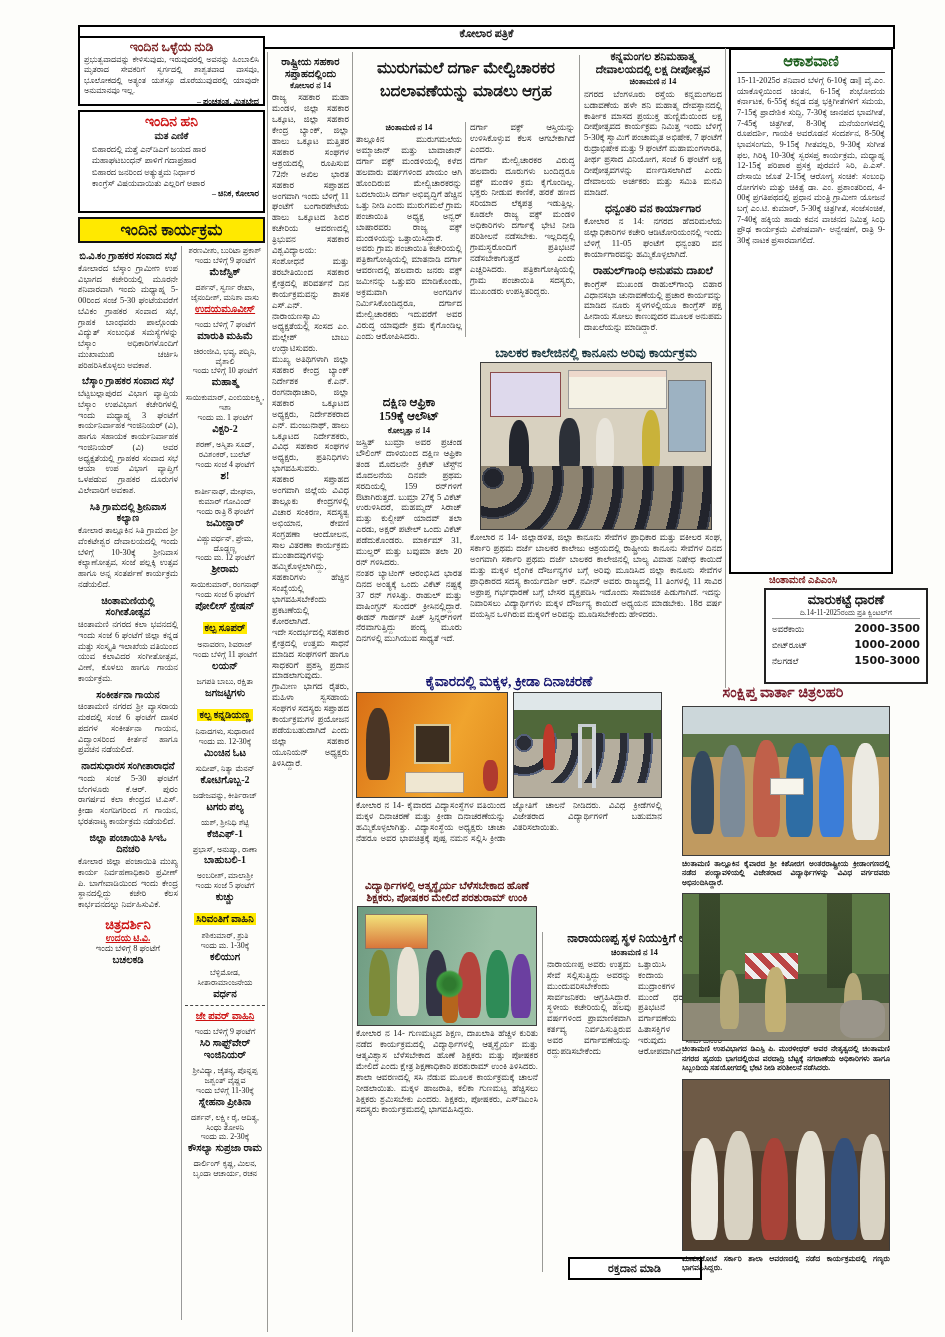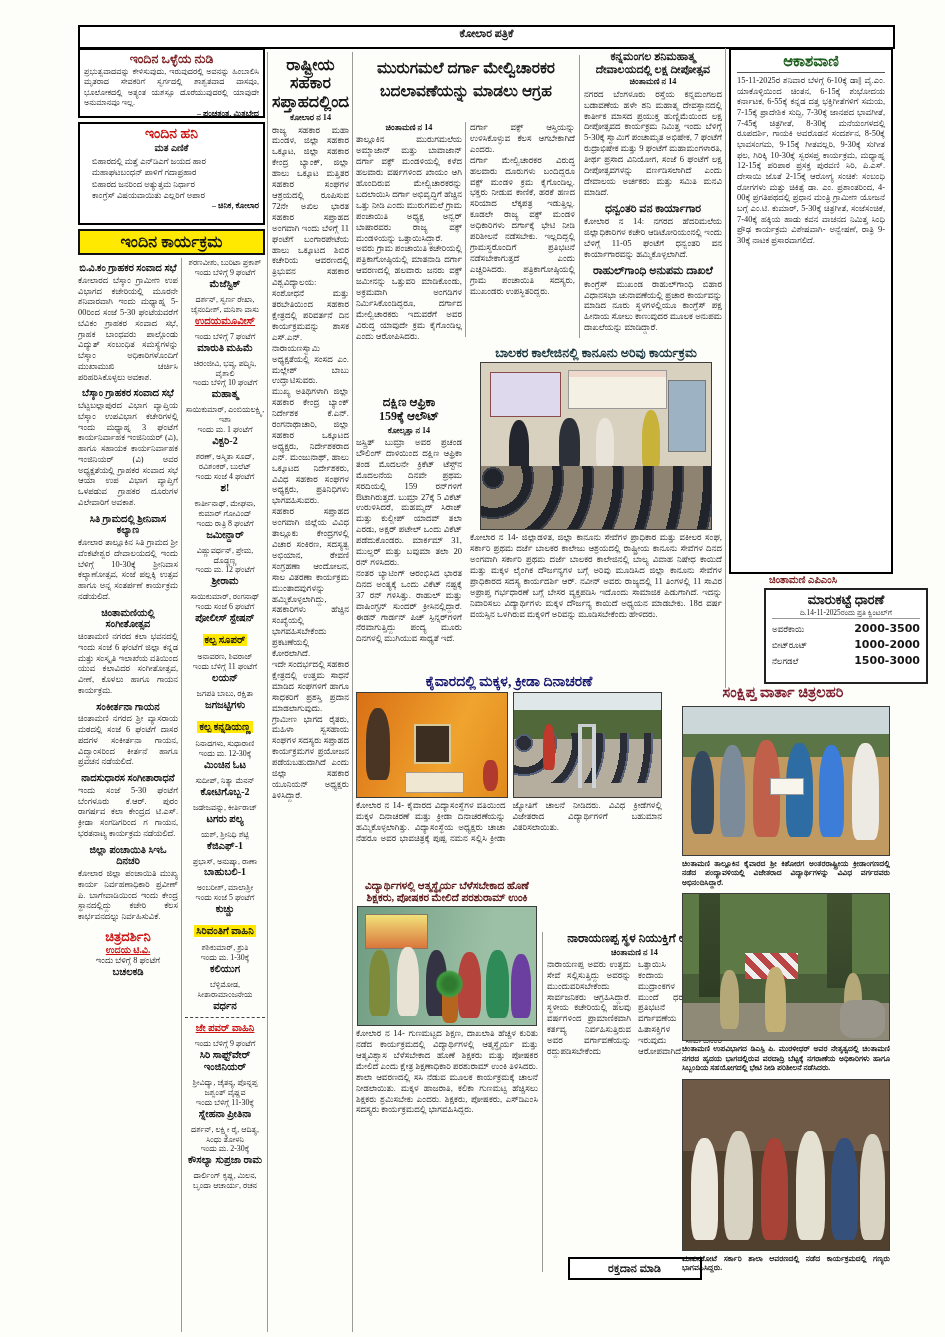--- a/index.html
+++ b/index.html
@@ -86,7 +86,7 @@
   <div class="rule" style="left:725px;top:48px;height:640px;"></div>
   <div class="rule" style="left:542px;top:932px;height:340px;"></div>
 
-  <div class="abs" style="left:78px;top:48px;width:187px;">
+  <div class="abs" style="left:78px;top:36px;width:187px;">
     <div class="boxed" style="height:62px;">
       <div class="gw-title">ಇಂದಿನ ಒಳ್ಳೆಯ ನುಡಿ</div>
       <div class="gw-body">ಪ್ರಭುತ್ವವಾದವನ್ನು ಕೇಳಿಸುವುದು, ಇರುವುದರಲ್ಲಿ ಅವನನ್ನು ಹಿಂಬಾಲಿಸಿ ಮೃತರಾದ ಸೇವಕರಿಗೆ ಸ್ವರ್ಗದಲ್ಲಿ ಶಾಶ್ವತವಾದ ವಾಸವೂ, ಭೂಲೋಕದಲ್ಲಿ ಅತ್ಯಂತ ಯಶಸ್ಸೂ ದೊರೆಯುವುದರಲ್ಲಿ ಯಾವುದೇ ಅನುಮಾನವೂ ಇಲ್ಲ.</div>

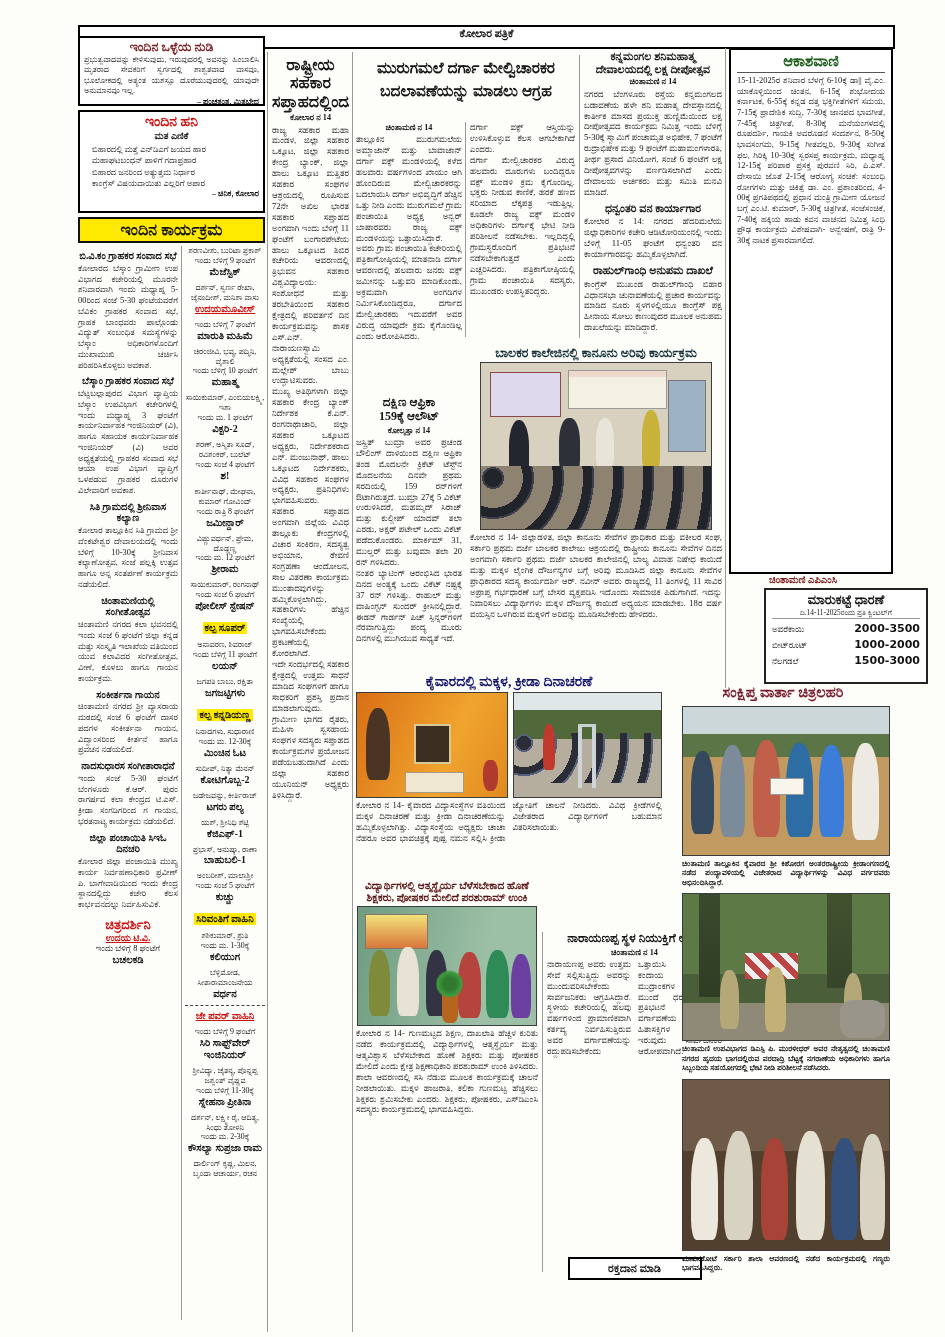--- a/index.html
+++ b/index.html
@@ -255,7 +255,7 @@
   </div>
 
   <div class="col" style="left:272px;top:54px;width:77px;height:1278px;">
-    <div class="hX" style="font-size:16px;">ರಾಷ್ಟ್ರೀಯ ಸಹಕಾರ ಸಪ್ತಾಹದಲ್ಲಿಂದು</div>
+    <div class="hX" style="font-size:10px;">ರಾಷ್ಟ್ರೀಯ ಸಹಕಾರ ಸಪ್ತಾಹದಲ್ಲಿಂದು</div>
     <span class="dateline">ಕೋಲಾರ ನ 14</span>
     <div class="body-txt">ರಾಜ್ಯ ಸಹಕಾರ ಮಹಾ ಮಂಡಳ, ಜಿಲ್ಲಾ ಸಹಕಾರ ಒಕ್ಕೂಟ, ಜಿಲ್ಲಾ ಸಹಕಾರ ಕೇಂದ್ರ ಬ್ಯಾಂಕ್, ಜಿಲ್ಲಾ ಹಾಲು ಒಕ್ಕೂಟ ಮತ್ತಿತರ ಸಹಕಾರ ಸಂಘಗಳ ಆಶ್ರಯದಲ್ಲಿ ರೂಪಿಸುವ 72ನೇ ಅಖಿಲ ಭಾರತ ಸಹಕಾರ ಸಪ್ತಾಹದ ಅಂಗವಾಗಿ ಇಂದು ಬೆಳಿಗ್ಗೆ 11 ಘಂಟೆಗೆ ಬಂಗಾರಪೇಟೆಯ ಹಾಲು ಒಕ್ಕೂಟದ ಶಿಬಿರ ಕಚೇರಿಯ ಆವರಣದಲ್ಲಿ ತ್ರಿಭುವನ ಸಹಕಾರ ವಿಶ್ವವಿದ್ಯಾಲಯ: ಸಂಶೋಧನೆ ಮತ್ತು ತರಬೇತಿಯಿಂದ ಸಹಕಾರ ಕ್ಷೇತ್ರದಲ್ಲಿ ಪರಿವರ್ತನೆ ದಿನ ಕಾರ್ಯಕ್ರಮವನ್ನು ಶಾಸಕ ಎಸ್.ಎನ್. ನಾರಾಯಣಸ್ವಾಮಿ ಅಧ್ಯಕ್ಷತೆಯಲ್ಲಿ ಸಂಸದ ಎಂ. ಮಲ್ಲೇಶ್ ಬಾಬು ಉದ್ಘಾಟಿಸುವರು.
 ಮುಖ್ಯ ಅತಿಥಿಗಳಾಗಿ ಜಿಲ್ಲಾ ಸಹಕಾರ ಕೇಂದ್ರ ಬ್ಯಾಂಕ್ ನಿರ್ದೇಶಕ ಕೆ.ಎನ್. ರಂಗನಾಥಾಚಾರಿ, ಜಿಲ್ಲಾ ಸಹಕಾರ ಒಕ್ಕೂಟದ ಅಧ್ಯಕ್ಷರು, ನಿರ್ದೇಶಕರಾದ ಎನ್. ಮಂಜುನಾಥ್, ಹಾಲು ಒಕ್ಕೂಟದ ನಿರ್ದೇಶಕರು, ವಿವಿಧ ಸಹಕಾರ ಸಂಘಗಳ ಅಧ್ಯಕ್ಷರು, ಪ್ರತಿನಿಧಿಗಳು ಭಾಗವಹಿಸುವರು.

